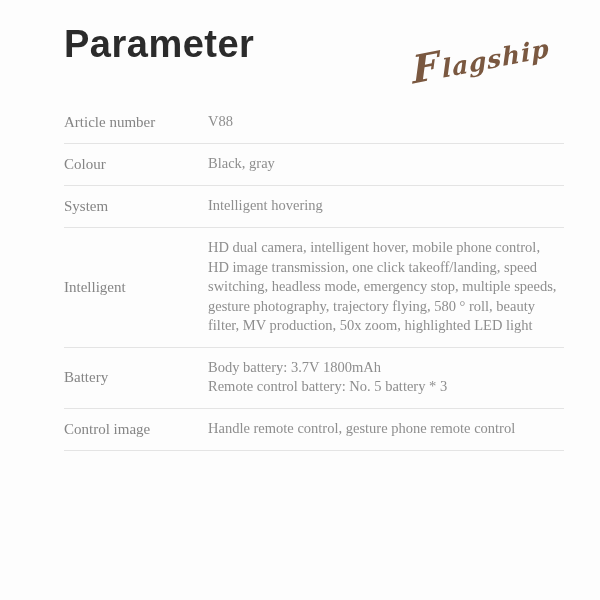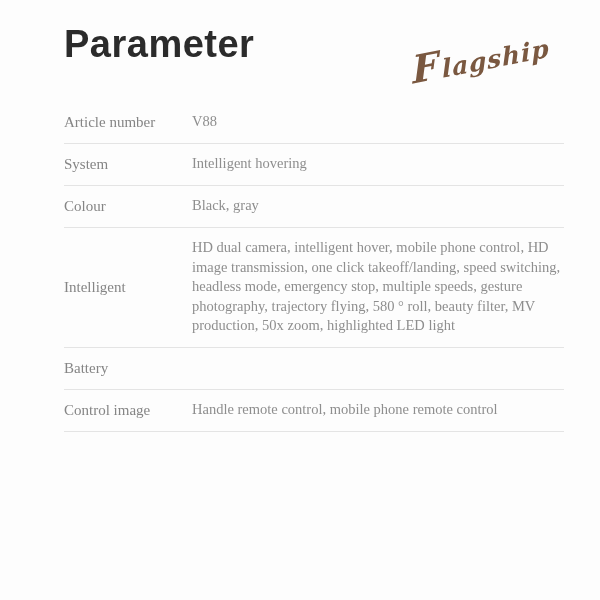--- a/index.html
+++ b/index.html
@@ -73,6 +73,7 @@
     color: #8e8e8e;
     line-height: 19.5px;
     white-space: pre-line;
+    margin-left: 16px;
   }
 </style>
 </head>

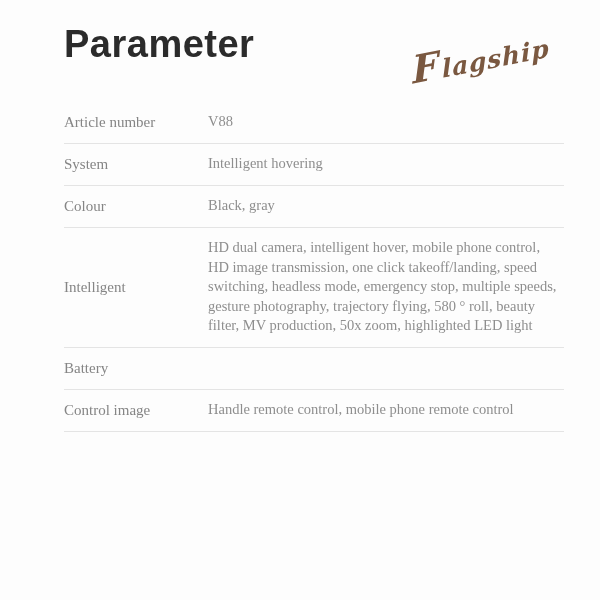--- a/index.html
+++ b/index.html
@@ -95,13 +95,13 @@
 
 
     <div class="spec-row">
-      <div class="spec-label">System</div>
-      <div class="spec-value">Intelligent hovering</div>
+      <div class="spec-label">Colour</div>
+      <div class="spec-value">Black, gray</div>
     </div>
 
     <div class="spec-row">
-      <div class="spec-label">Colour</div>
-      <div class="spec-value">Black, gray</div>
+      <div class="spec-label">System</div>
+      <div class="spec-value">Intelligent hovering</div>
     </div>
 
     <div class="spec-row">

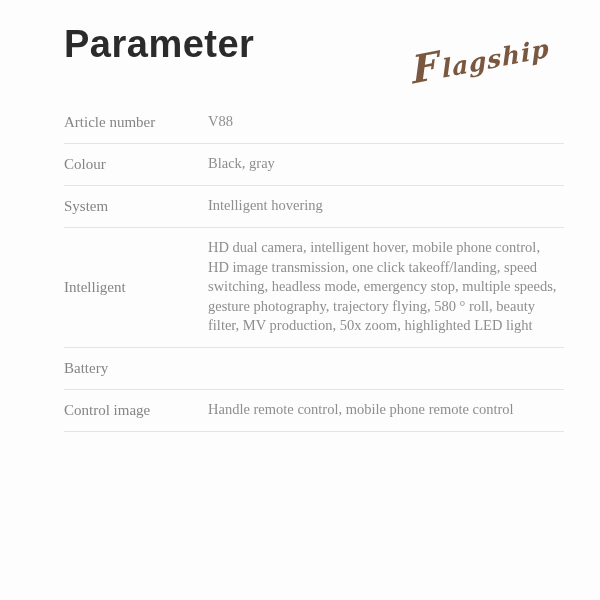--- a/index.html
+++ b/index.html
@@ -112,6 +112,8 @@
 
     <div class="spec-row">
       <div class="spec-label">Battery</div>
+      <div class="spec-value">Body battery: 3.7V 1800mAh
+Remote control battery: No. 5 battery * 3</div>
     </div>
 
     <div class="spec-row">

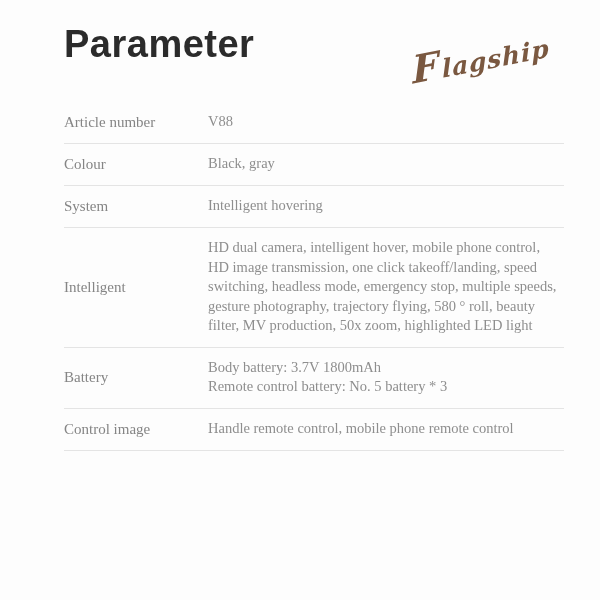--- a/index.html
+++ b/index.html
@@ -118,7 +118,7 @@
 
     <div class="spec-row">
       <div class="spec-label">Control image</div>
-      <div class="spec-value">Handle remote control, mobile phone remote control</div>
+      <div class="spec-value">Handle remote control, gesture phone remote control</div>
     </div>
 
     <div class="spec-row">

